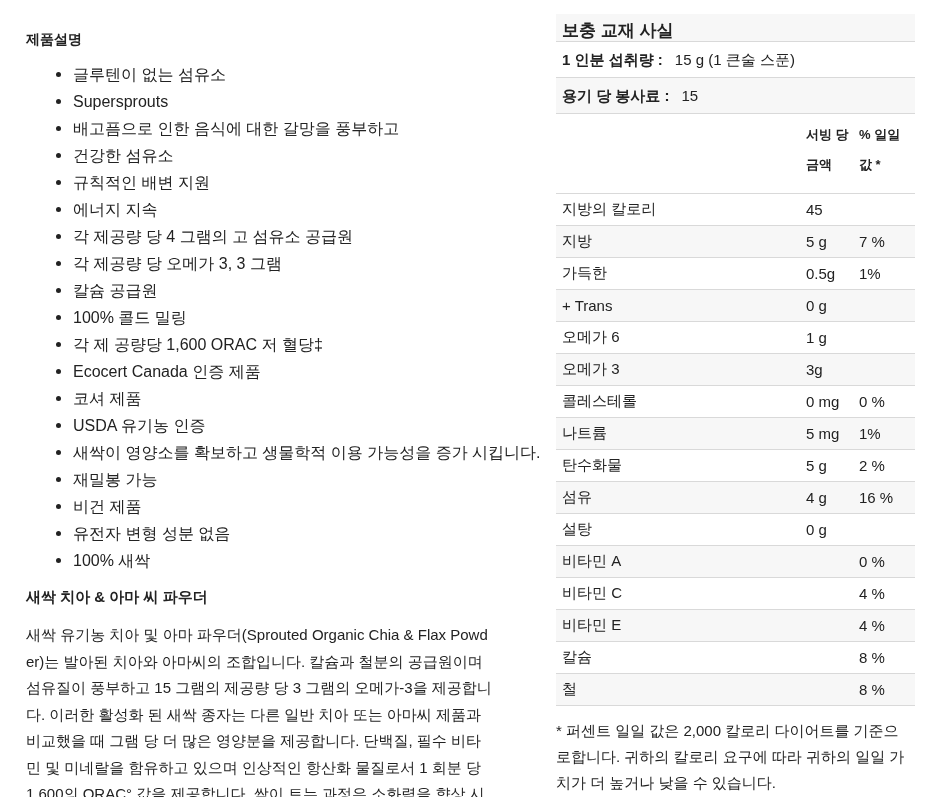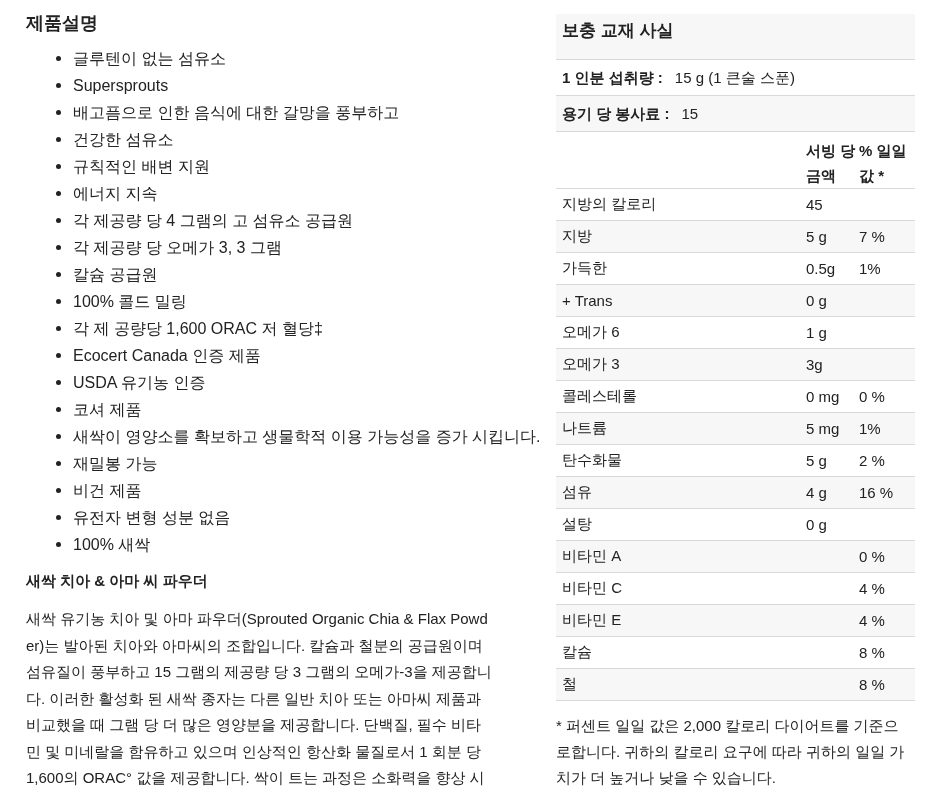--- a/index.html
+++ b/index.html
@@ -16,7 +16,7 @@
   }
   
   .left-col{position:absolute;left:26px;top:0;width:466px;}
-  .desc-title{font-size:18px;font-weight:bold;margin-top:12px;line-height:22px;}
+  .desc-title{font-size:14px;font-weight:bold;margin-top:28px;line-height:22px;}
   .desc-bullets{list-style:none;margin:11px 0 0;padding:0 0 0 29px;}
   .desc-bullets li{
     position:relative;padding-left:18px;font-size:16px;line-height:27px;

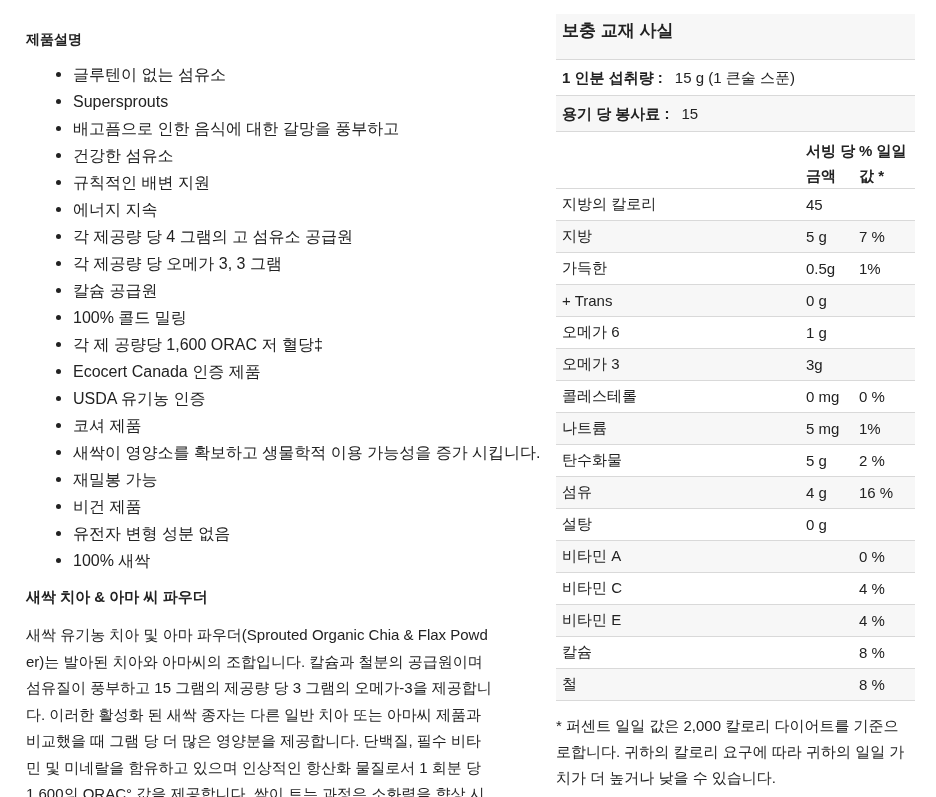--- a/index.html
+++ b/index.html
@@ -38,7 +38,7 @@
   }
   .stripe{background:var(--stripe);}
   .sf-title{
-    font-size:17px;font-weight:bold;line-height:20px;padding:7px 6px 18px;
+    font-size:17px;font-weight:bold;line-height:20px;padding:7px 6px 0;
   }
   .sf-info{font-size:15px;line-height:20px;padding:8px 6px 7px;}
   .sf-info .lbl{font-weight:bold;}

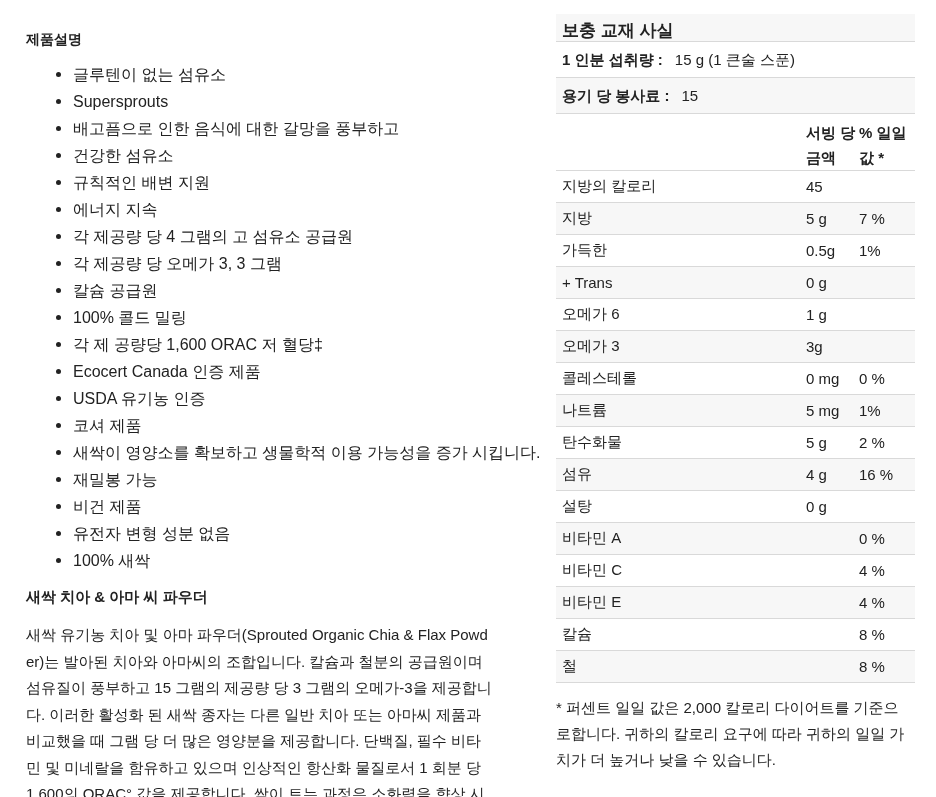--- a/index.html
+++ b/index.html
@@ -47,7 +47,7 @@
     display:grid;grid-template-columns:1fr 53px 50px;
     align-items:center;
   }
-  .sf-colheads{font-size:15px;font-weight:bold;line-height:25px;padding:6px 6px 0;}
+  .sf-colheads{font-size:13px;font-weight:bold;line-height:30px;padding:6px 6px 13px;}
   .sf-colheads .cell{align-self:start;}
   .data-row{min-height:32px;font-size:15px;}
   .cell{display:block;}

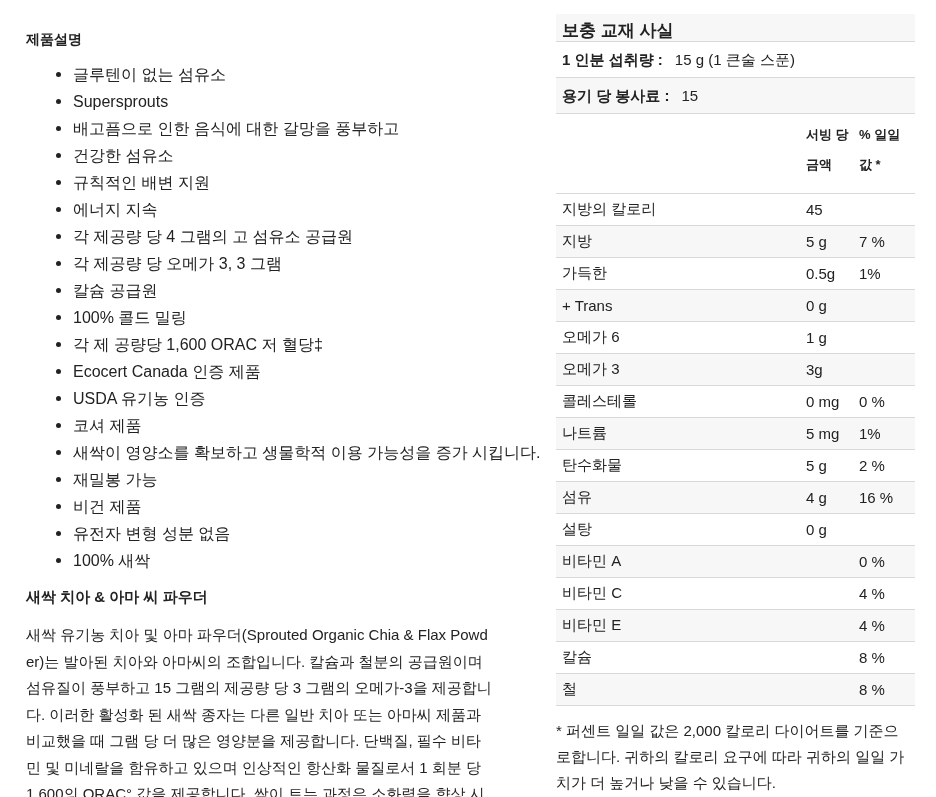--- a/index.html
+++ b/index.html
@@ -75,8 +75,8 @@
       <li>100% 콜드 밀링</li>
       <li>각 제 공량당 1,600 ORAC 저 혈당‡</li>
       <li>Ecocert Canada 인증 제품</li>
+      <li>코셔 제품</li>
       <li>USDA 유기농 인증</li>
-      <li>코셔 제품</li>
       <li>새싹이 영양소를 확보하고 생물학적 이용 가능성을 증가 시킵니다.</li>
       <li>재밀봉 가능</li>
       <li>비건 제품</li>

